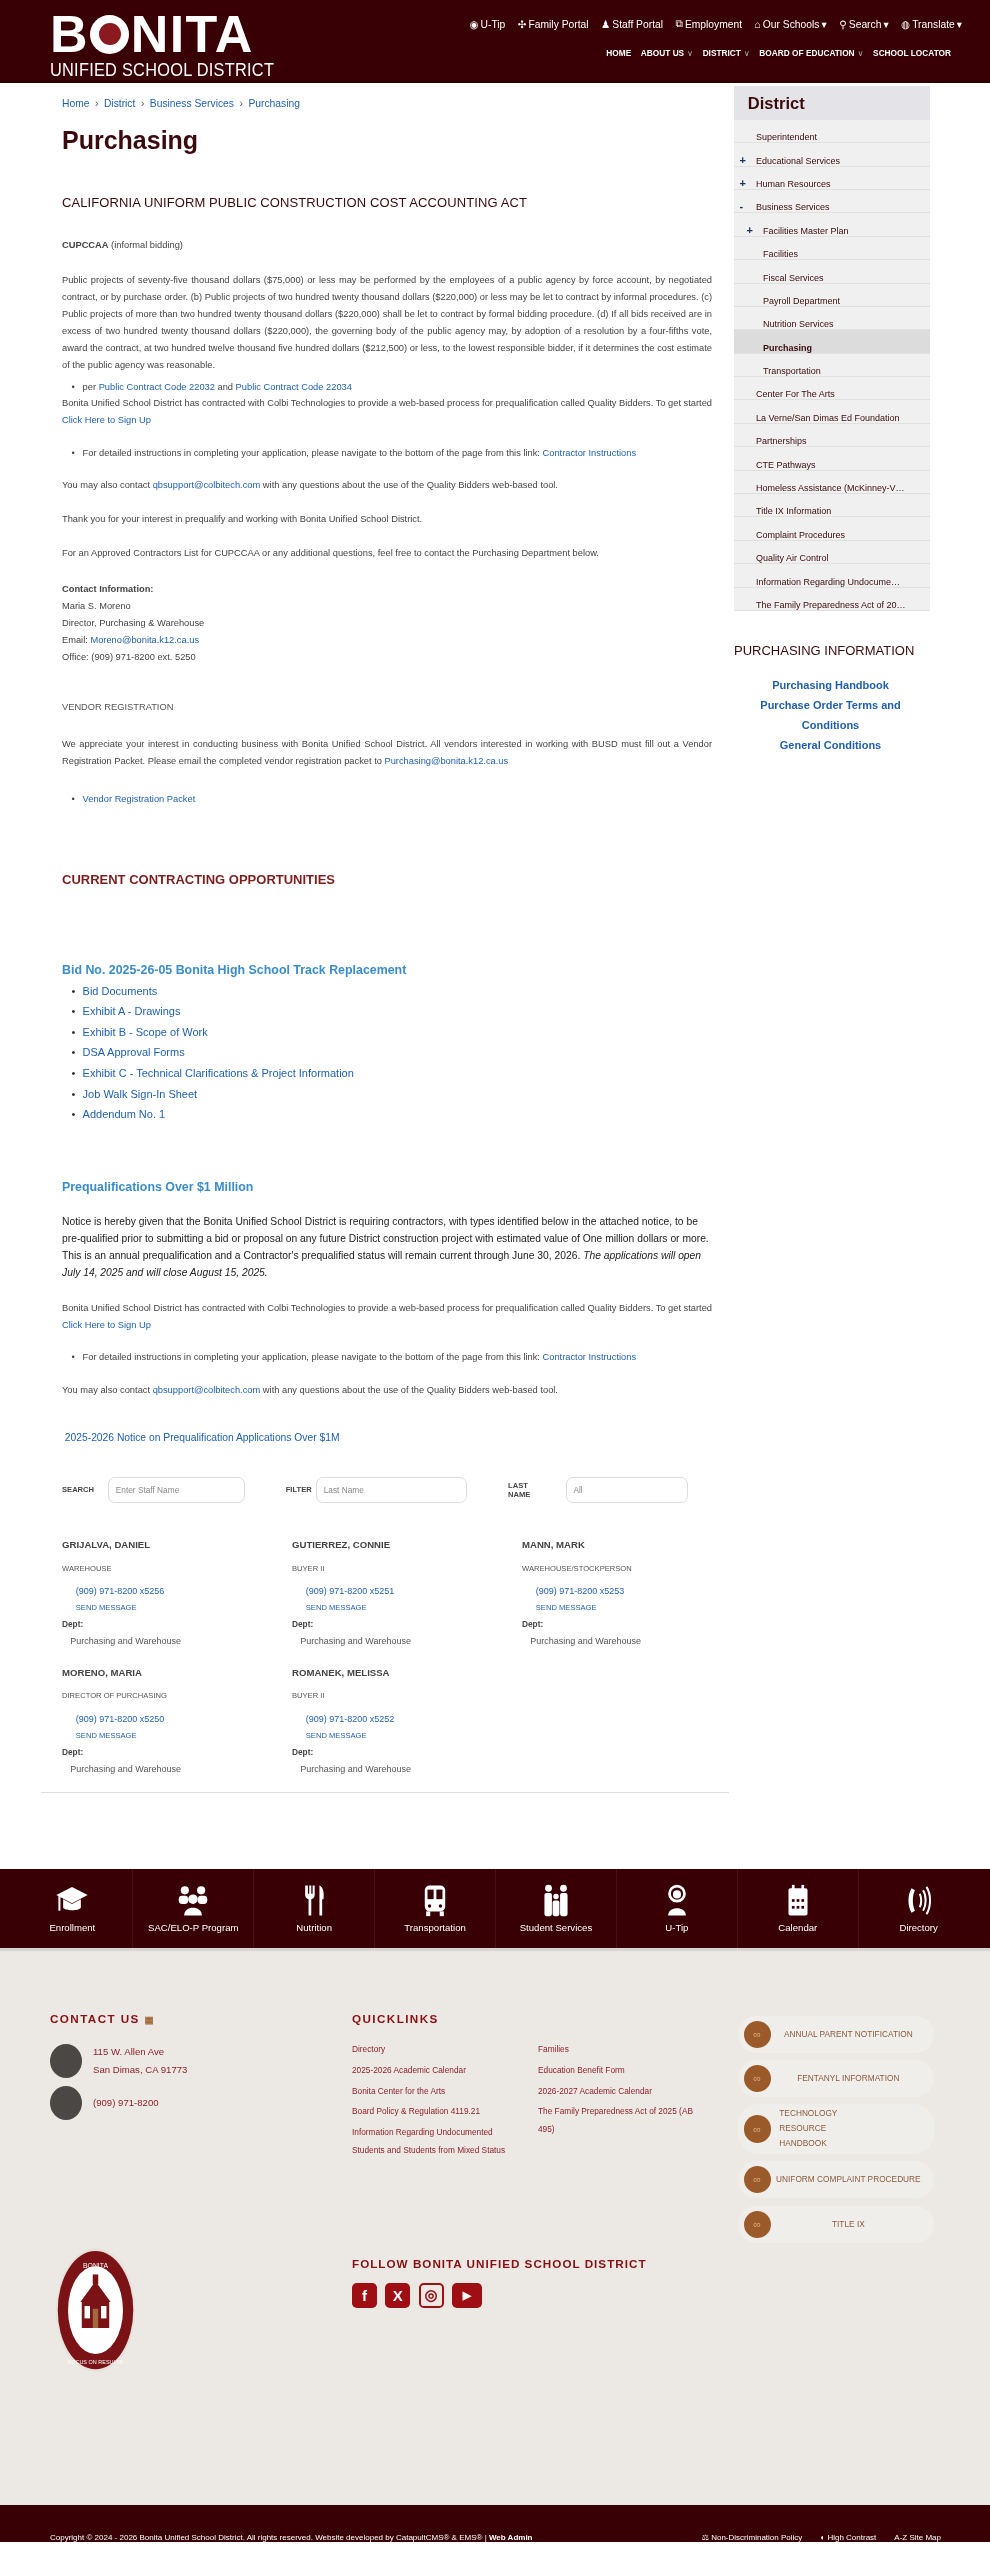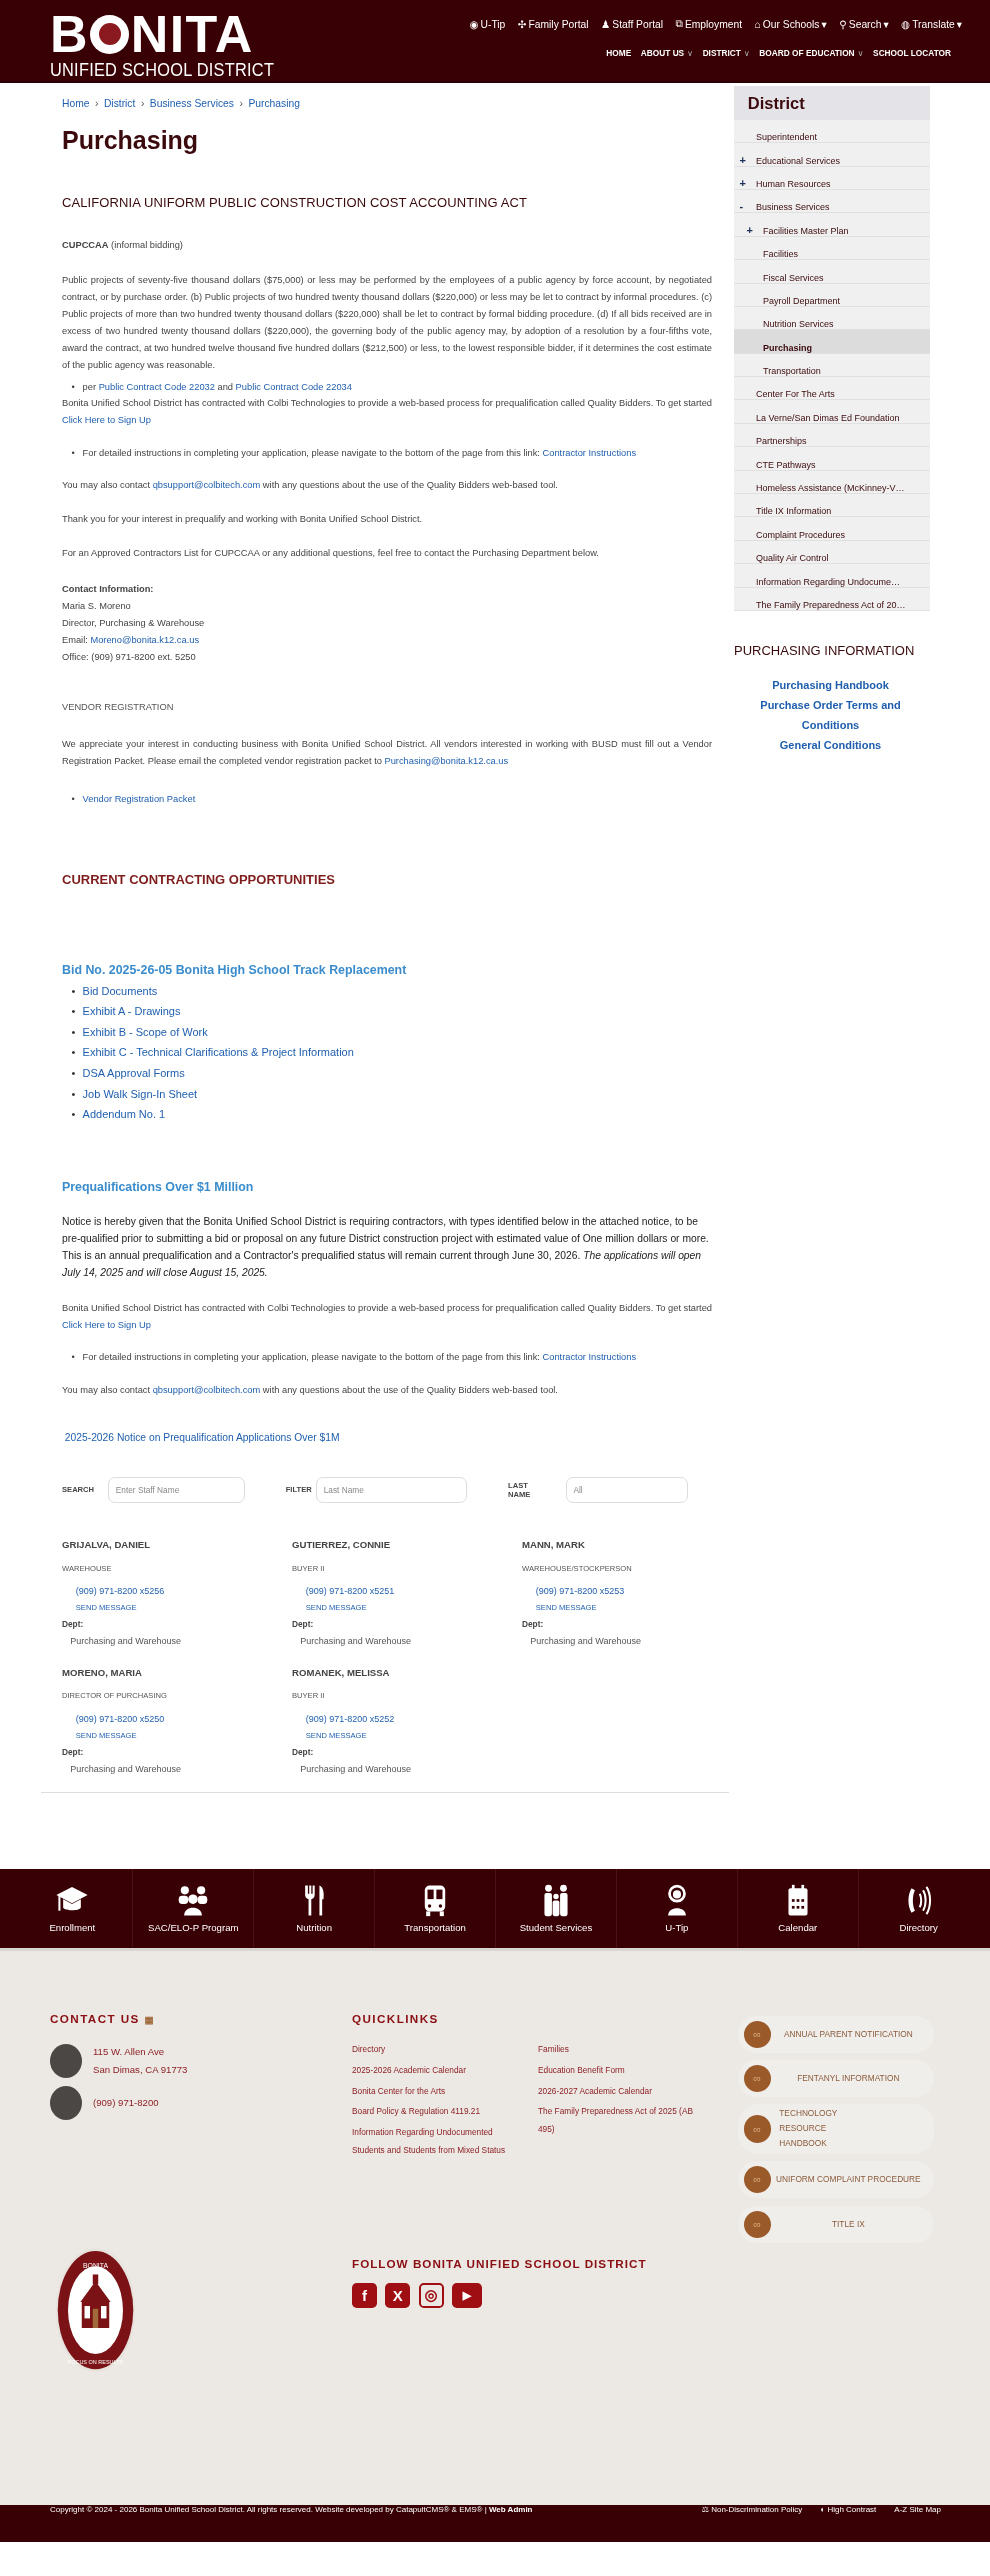--- a/index.html
+++ b/index.html
@@ -171,8 +171,8 @@
       <li>Bid Documents</li>
       <li>Exhibit A - Drawings</li>
       <li>Exhibit B - Scope of Work</li>
+      <li>DSA Approval Forms</li>
       <li>Exhibit C - Technical Clarifications &amp; Project Information</li>
-      <li>DSA Approval Forms</li>
       <li>Job Walk Sign-In Sheet</li>
       <li>Addendum No. 1</li>
     </ul>

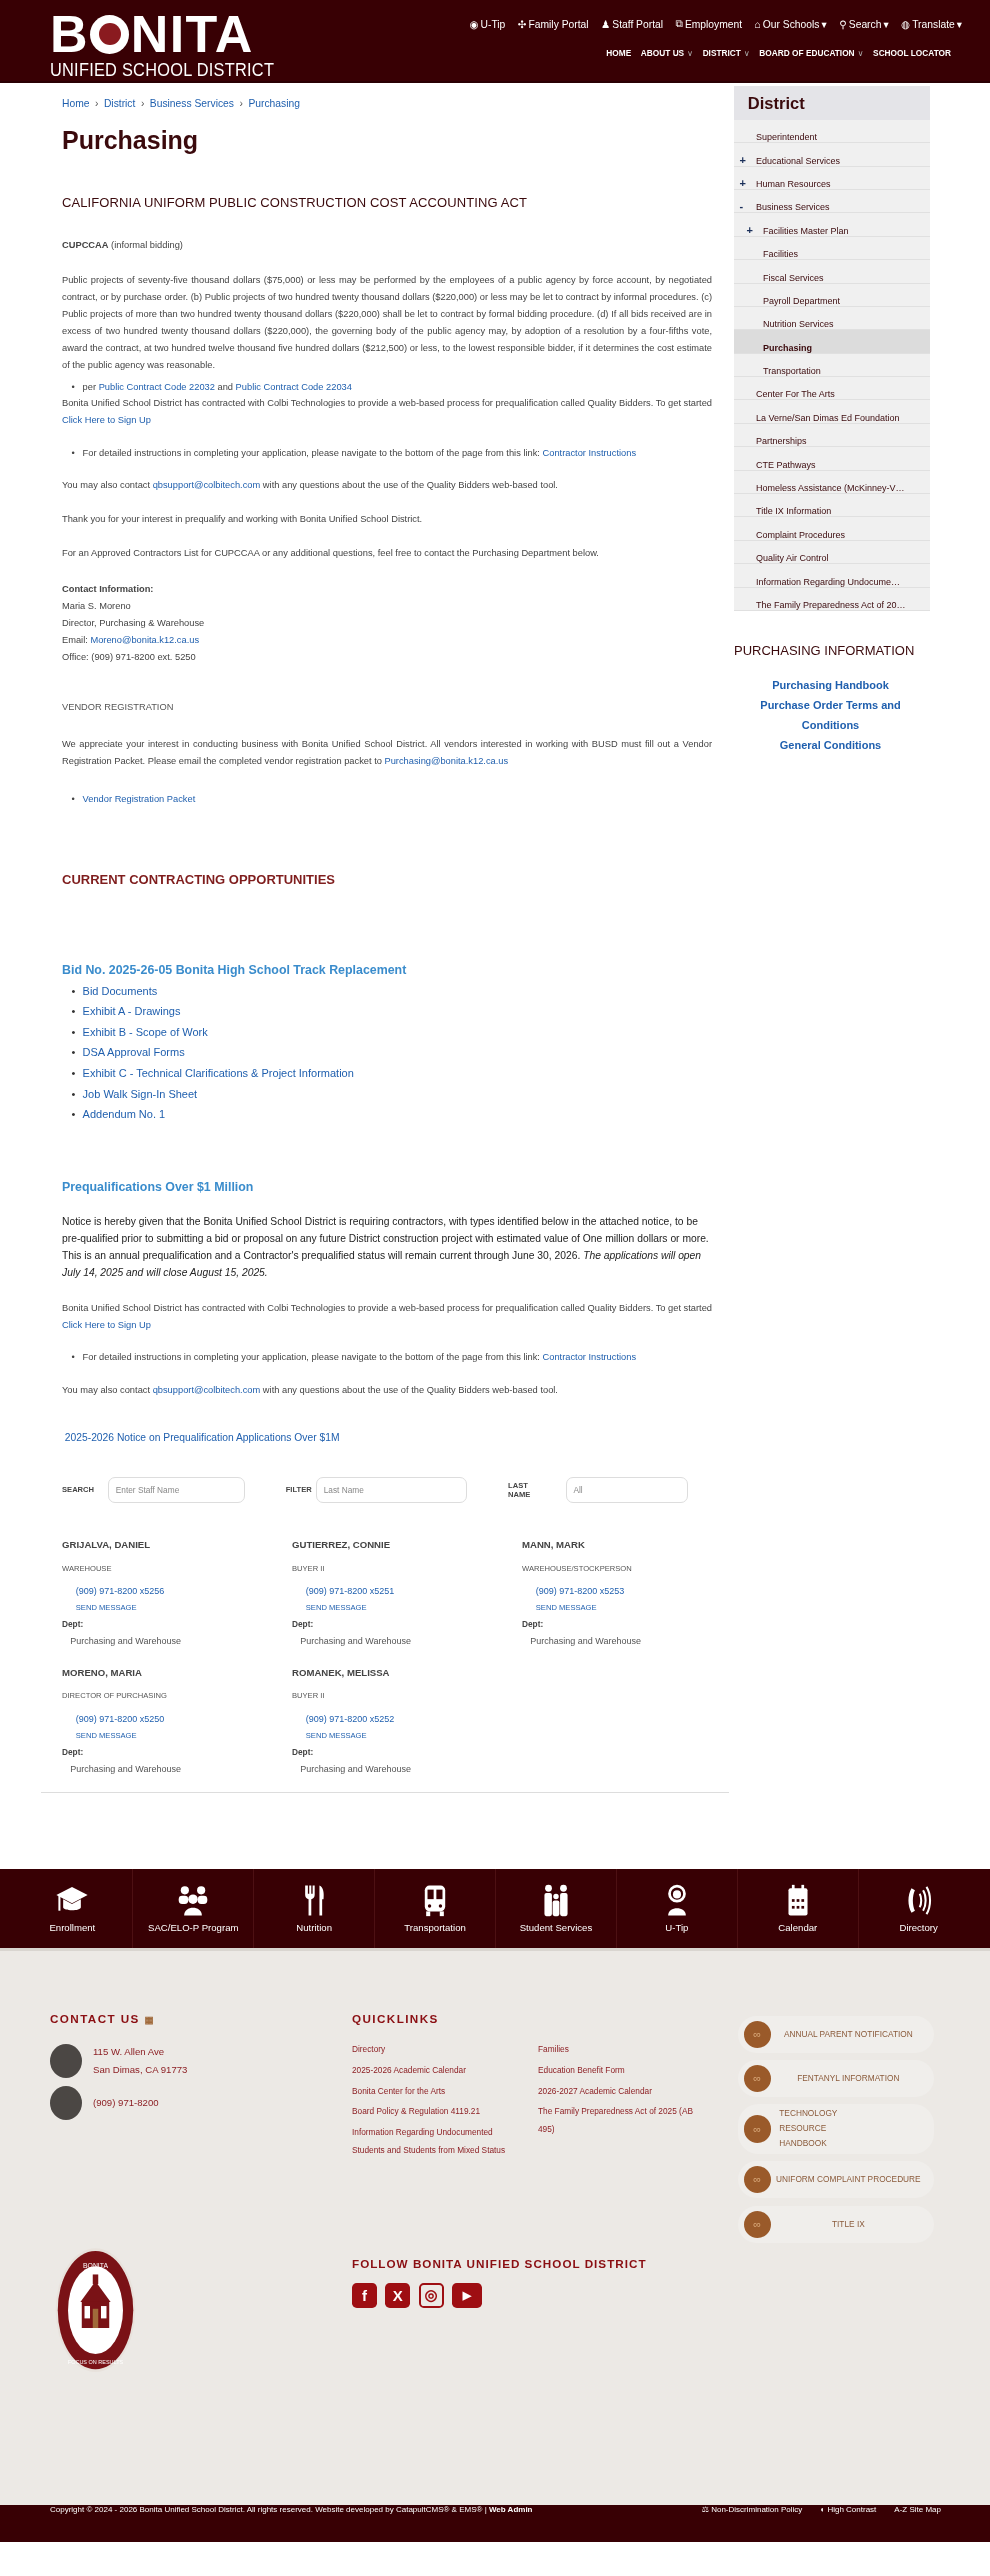--- a/index.html
+++ b/index.html
@@ -72,7 +72,7 @@
 .follow-h{position:absolute;left:352px;top:306px;font-size:11.7px;font-weight:bold;color:#8a0e12;letter-spacing:1px}
 .social{position:absolute;left:352px;top:332px;display:flex;gap:8.3px}
 .social span{width:25px;height:25px;border-radius:4.8px;background:#9e0e12;color:#fff;font-weight:bold;font-size:15px;display:flex;align-items:center;justify-content:center}
-.bottombar{background:#380004;height:37px;display:flex;align-items:flex-start;padding:0 50px;color:#fff;font-size:8px}
+.bottombar{background:#380004;height:37px;display:flex;align-items:flex-end;padding:0 50px;color:#fff;font-size:8px}
 .bottombar .right{margin-left:auto;display:flex;gap:18px}
 </style>
 </head>

